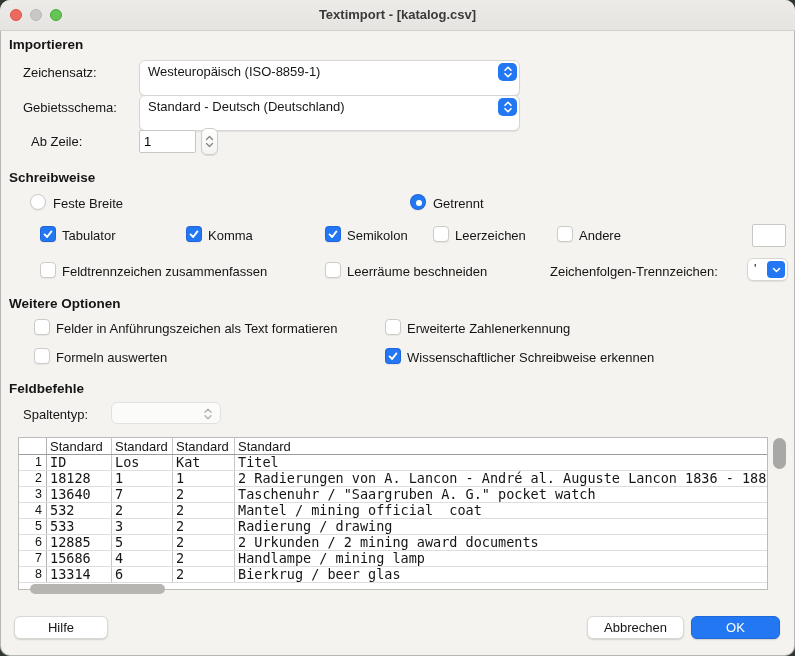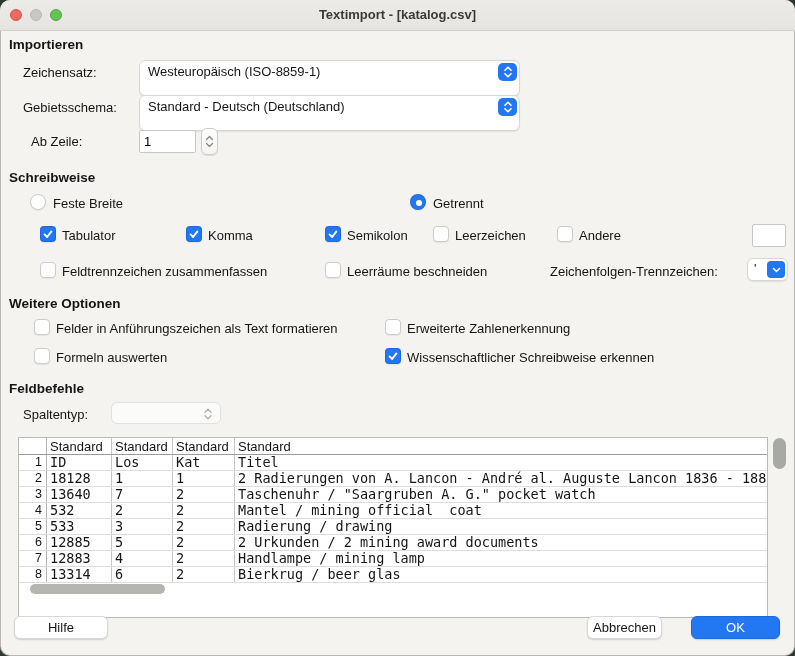--- a/index.html
+++ b/index.html
@@ -63,7 +63,7 @@
     background:var(--accent,#2377f2);display:flex;align-items:center;justify-content:center;}
 
   
-  .tablewrap{position:absolute;left:18px;top:437px;width:750px;height:181px;background:#fff;
+  .tablewrap{position:absolute;left:18px;top:437px;width:750px;height:153px;background:#fff;
     border:1px solid #bdbbb7;box-sizing:border-box;overflow:hidden;}
   .thead,.trow{display:flex;box-sizing:border-box;}
   .thead{height:17px;line-height:17px;font-size:13px;border-bottom:1px solid #9b9b9b;}

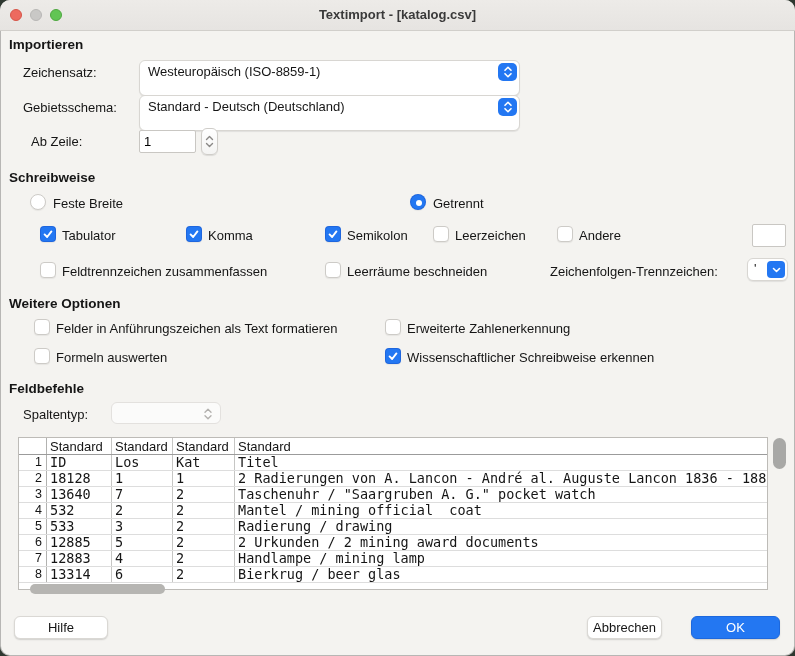--- a/index.html
+++ b/index.html
@@ -257,7 +257,7 @@
     </div>
     <div class="trow">
       <div class="cell numcell">7</div>
-      <div class="cell c1 mono">12883</div>
+      <div class="cell c1 mono">15686</div>
       <div class="cell c2 mono">4</div>
       <div class="cell c3 mono">2</div>
       <div class="cell c4 mono">Handlampe / mining lamp</div>

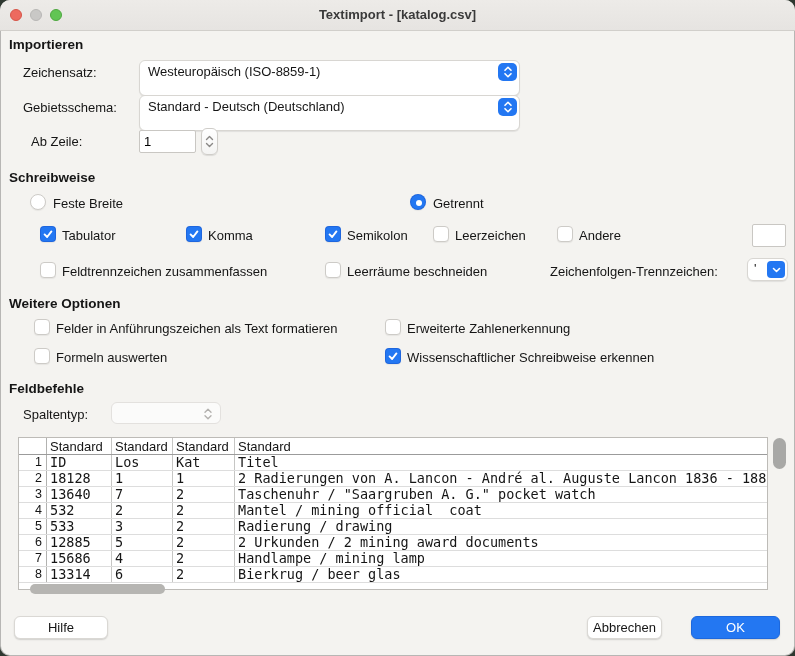--- a/index.html
+++ b/index.html
@@ -275,7 +275,7 @@
   <div class="hthumb"></div>
 
   <div class="btn" style="left:14px;width:94px;">Hilfe</div>
-  <div class="btn" style="left:587px;width:75px;">Abbrechen</div>
+  <div class="btn" style="left:587px;width:97px;">Abbrechen</div>
   <div class="btn primary" style="left:691px;width:89px;">OK</div>
 
 </div>

